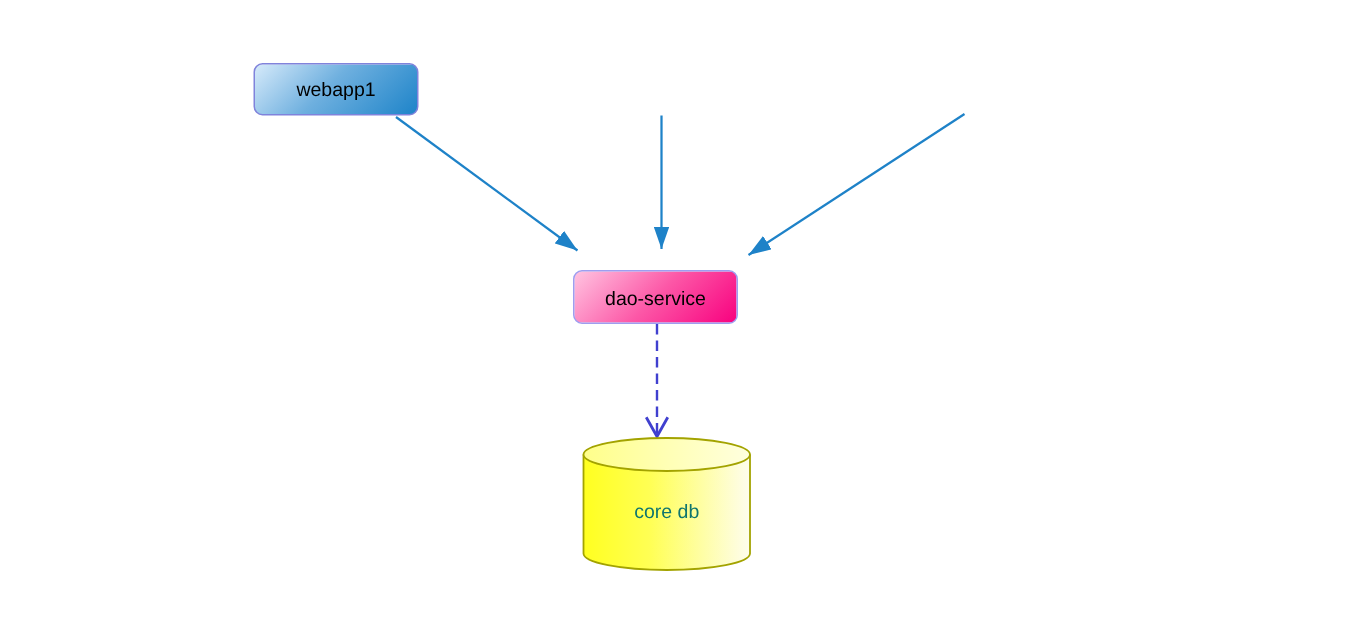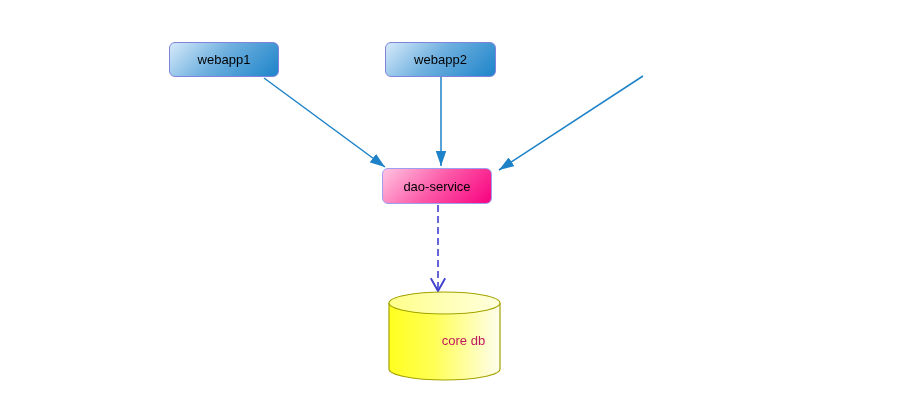--- a/index.html
+++ b/index.html
@@ -118,9 +118,6 @@
     <span>webapp1</span>
   </div>
 
-  <div class="node node-blue node-webapp2">
-    <span>webapp2</span>
-  </div>
 
 
   <div class="node node-pink node-dao-service">

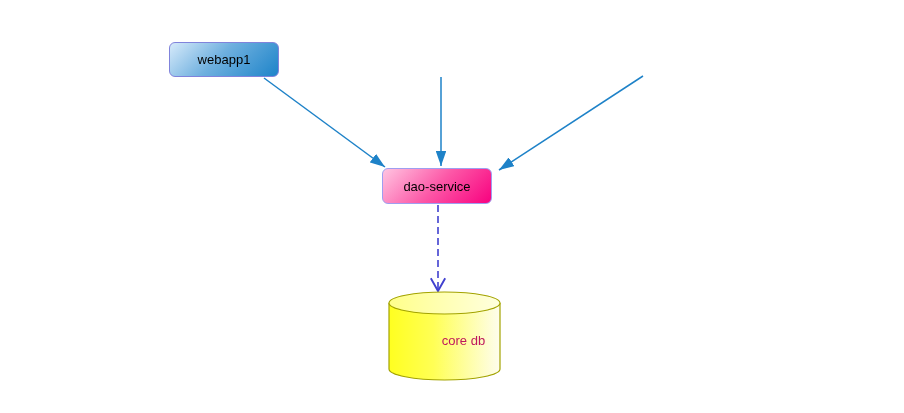--- a/index.html
+++ b/index.html
@@ -47,6 +47,7 @@
       var(--node-pink-light, #ffc4e1) 0%,
       #fc58a7 50%,
       var(--node-pink-dark, #f8017f) 100%);
+    margin-top: 12px;
   }
   .node-webapp1 { left: 169px; top: 42px; width: 110px; height: 35px; align-items: center; }
   .node-webapp2 { left: 385px; top: 42px; width: 111px; height: 35px; }

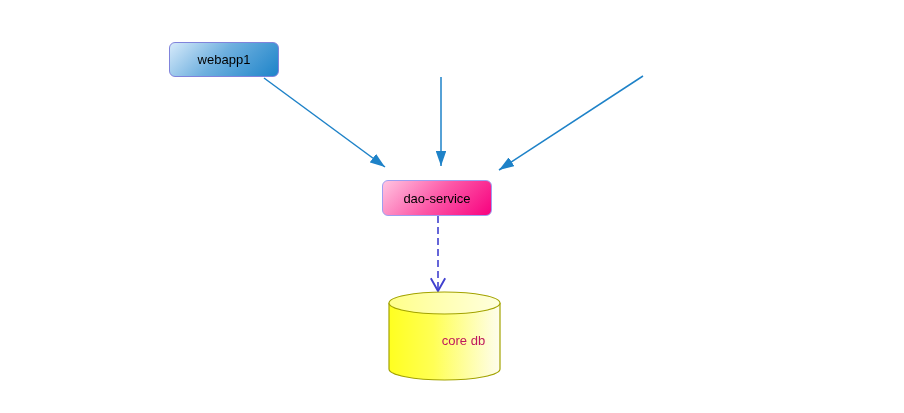--- a/index.html
+++ b/index.html
@@ -55,14 +55,14 @@
   .node-dao-service { left: 382px; top: 168px; width: 110px; height: 36px; }
   .node-core-db {
     position: absolute;
-    left: 408px; top: 292px; width: 111px; height: 88px;
+    left: 389px; top: 292px; width: 111px; height: 88px;
     display: flex;
     align-items: center;
     justify-content: center;
     padding-top: 9px;
     box-sizing: border-box;
     font-size: 13px;
-    color: #be185d;
+    color: #0f766e;
   }
   .edge-solid {
     fill: none;

